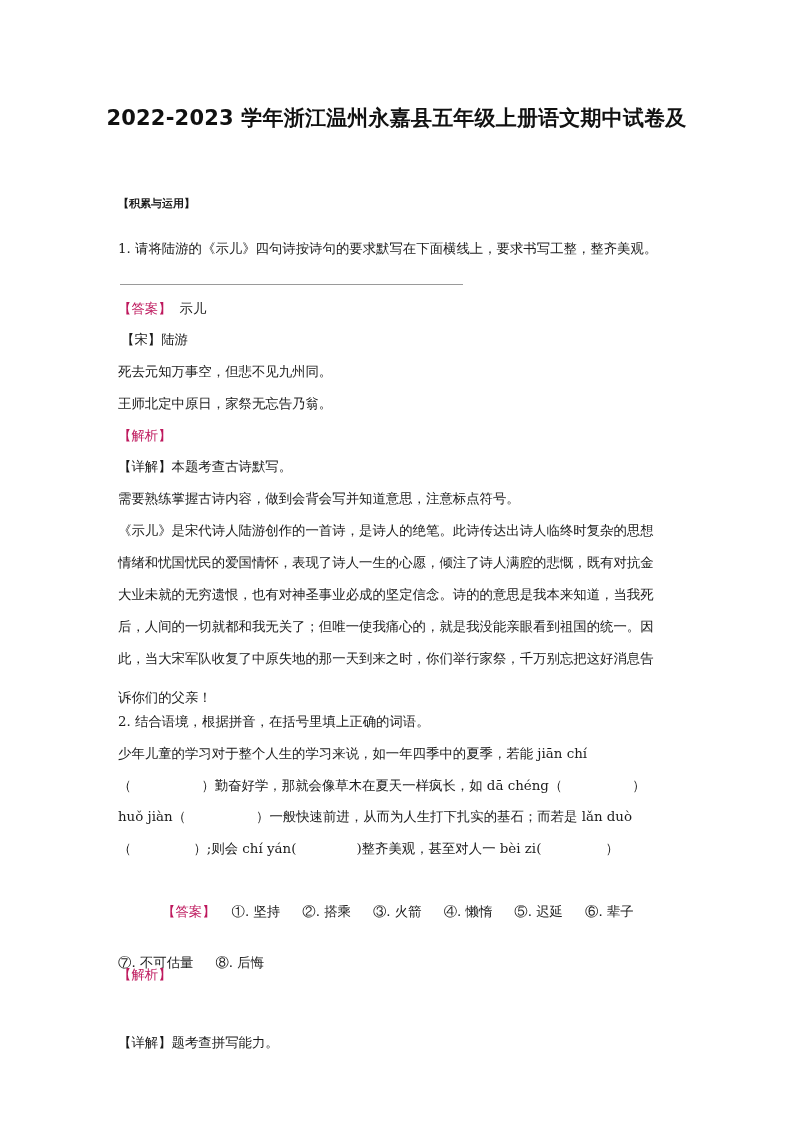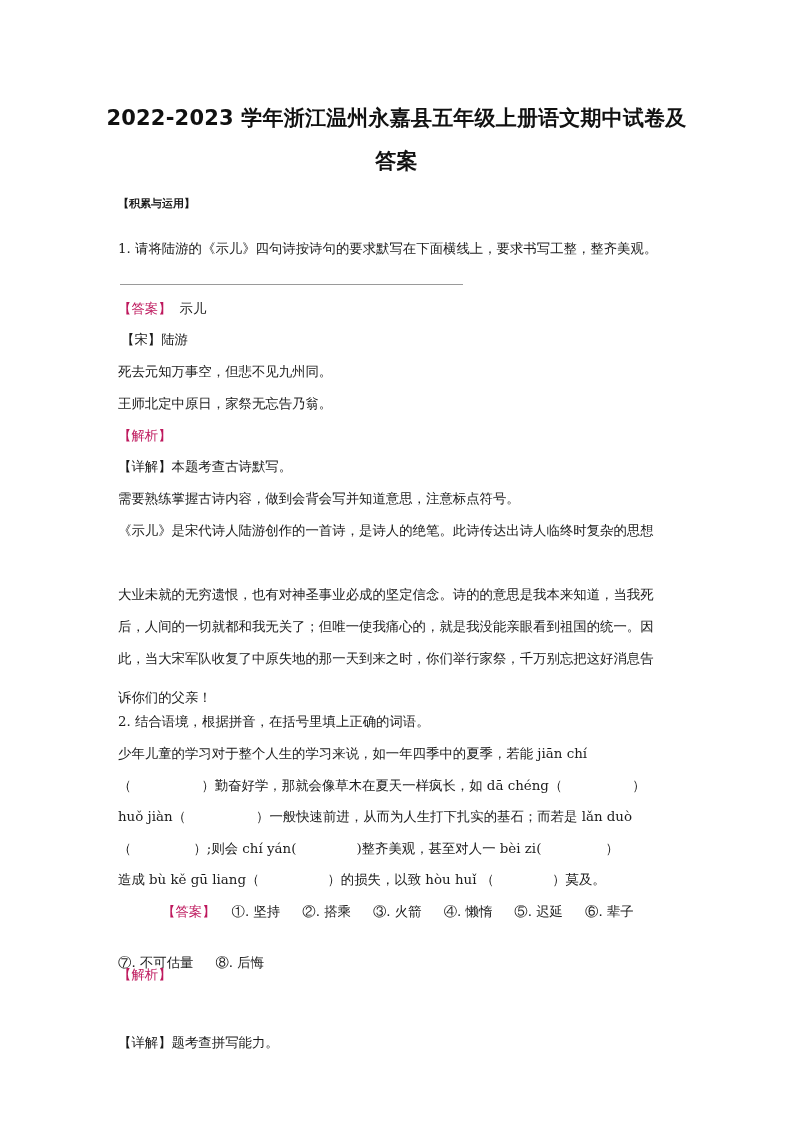--- a/index.html
+++ b/index.html
@@ -35,7 +35,6 @@
 <div class="page">
 
   <div class="title" style="top:104px;">2022-2023 学年浙江温州永嘉县五年级上册语文期中试卷及</div>
-  <div class="title" style="top:147px;">答案</div>
 
   <div class="line bold" style="top:195px; font-size:11px;">【积累与运用】</div>
 

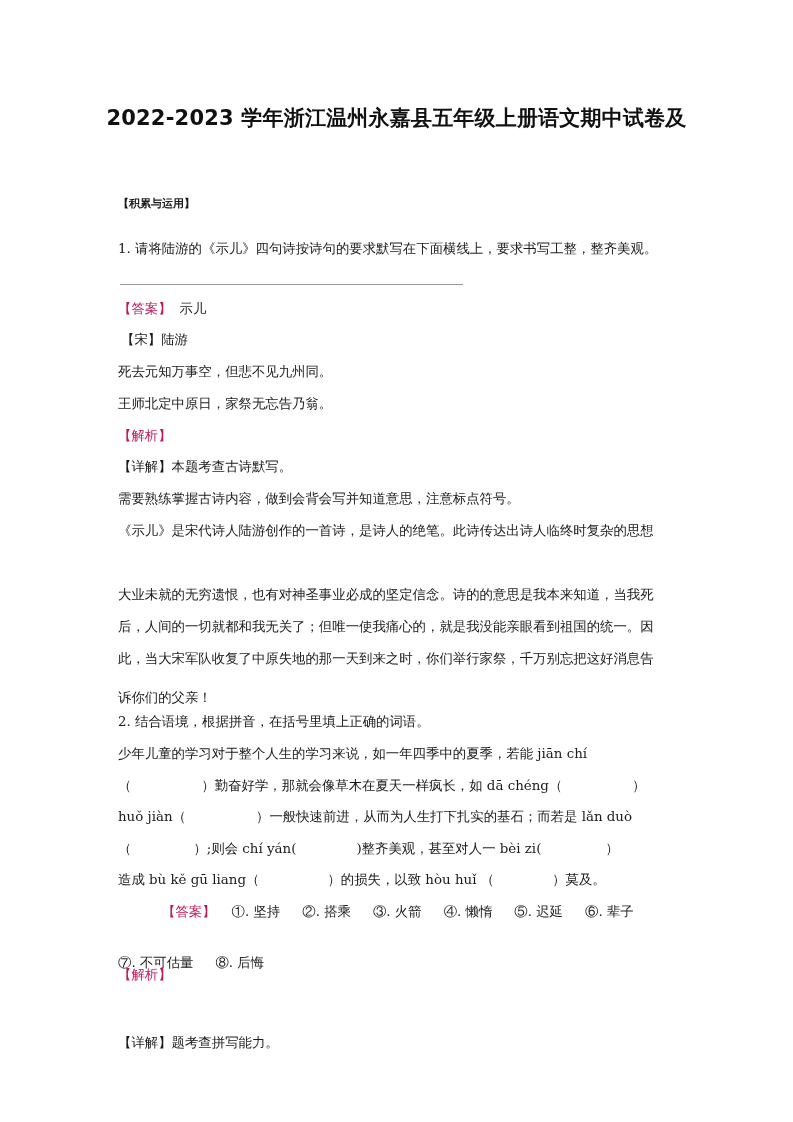--- a/index.html
+++ b/index.html
@@ -59,6 +59,7 @@
   <div class="line" style="top:490px;">需要熟练掌握古诗内容，做到会背会写并知道意思，注意标点符号。</div>
 
   <div class="line" style="top:522px;">《示儿》是宋代诗人陆游创作的一首诗，是诗人的绝笔。此诗传达出诗人临终时复杂的思想</div>
+  <div class="line" style="top:554px;">情绪和忧国忧民的爱国情怀，表现了诗人一生的心愿，倾注了诗人满腔的悲慨，既有对抗金</div>
   <div class="line" style="top:586px;">大业未就的无穷遗恨，也有对神圣事业必成的坚定信念。诗的的意思是我本来知道，当我死</div>
   <div class="line" style="top:618px;">后，人间的一切就都和我无关了；但唯一使我痛心的，就是我没能亲眼看到祖国的统一。因</div>
   <div class="line" style="top:650px;">此，当大宋军队收复了中原失地的那一天到来之时，你们举行家祭，千万别忘把这好消息告</div>

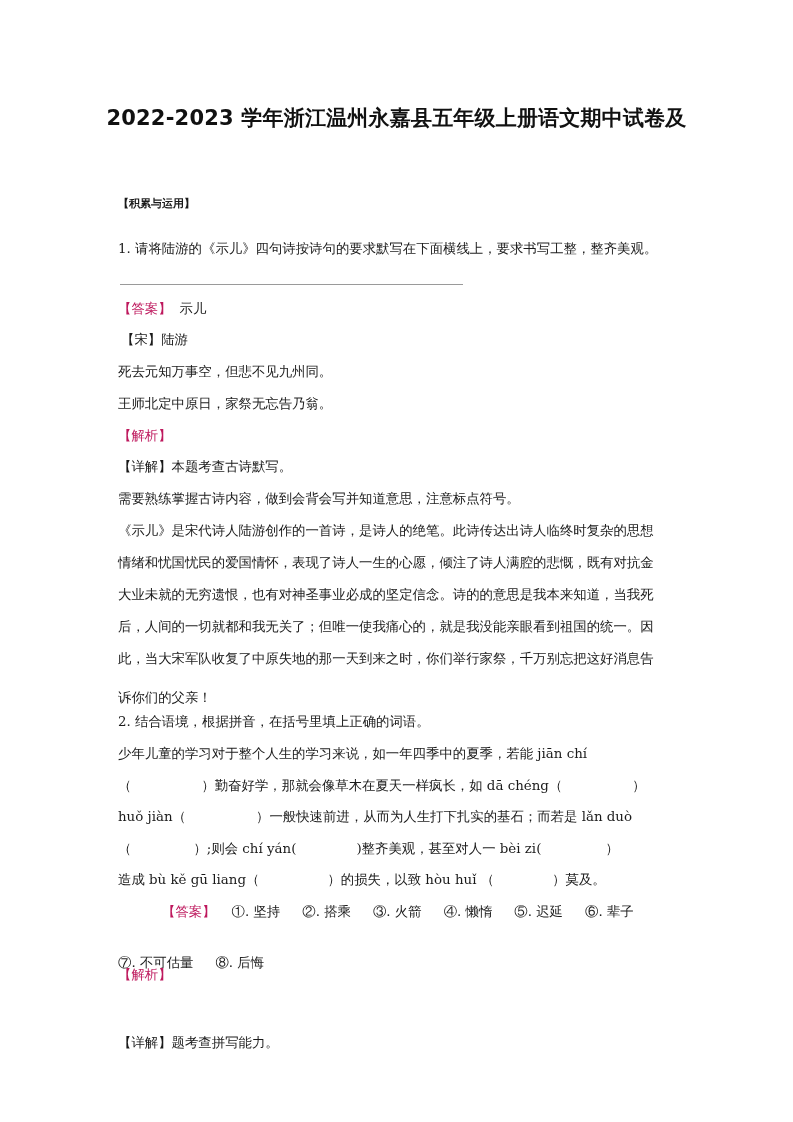--- a/index.html
+++ b/index.html
@@ -81,9 +81,6 @@
     <span>（</span><span class="blank" style="width:62px;"></span><span>）;则会 chí yán(</span><span class="blank" style="width:60px;"></span><span>)整齐美观，甚至对人一 bèi zi(</span><span class="blank" style="width:64px;"></span><span>）</span>
   </div>
 
-  <div class="line" style="top:871px;">
-    <span>造成 bù kě gū liang（</span><span class="blank" style="width:68px;"></span><span>）的损失，以致 hòu huǐ （</span><span class="blank" style="width:58px;"></span><span>）莫及。</span>
-  </div>
 
   <div class="line" style="top:903px;margin-left:44px;">
     <span class="blue">【答案】</span><span class="gap-m"></span><span class="ans-item">①. 坚持</span><span class="ans-item">②. 搭乘</span><span class="ans-item">③. 火箭</span><span class="ans-item">④. 懒惰</span><span class="ans-item">⑤. 迟延</span><span class="ans-item" style="margin-right:0;">⑥. 辈子</span>

